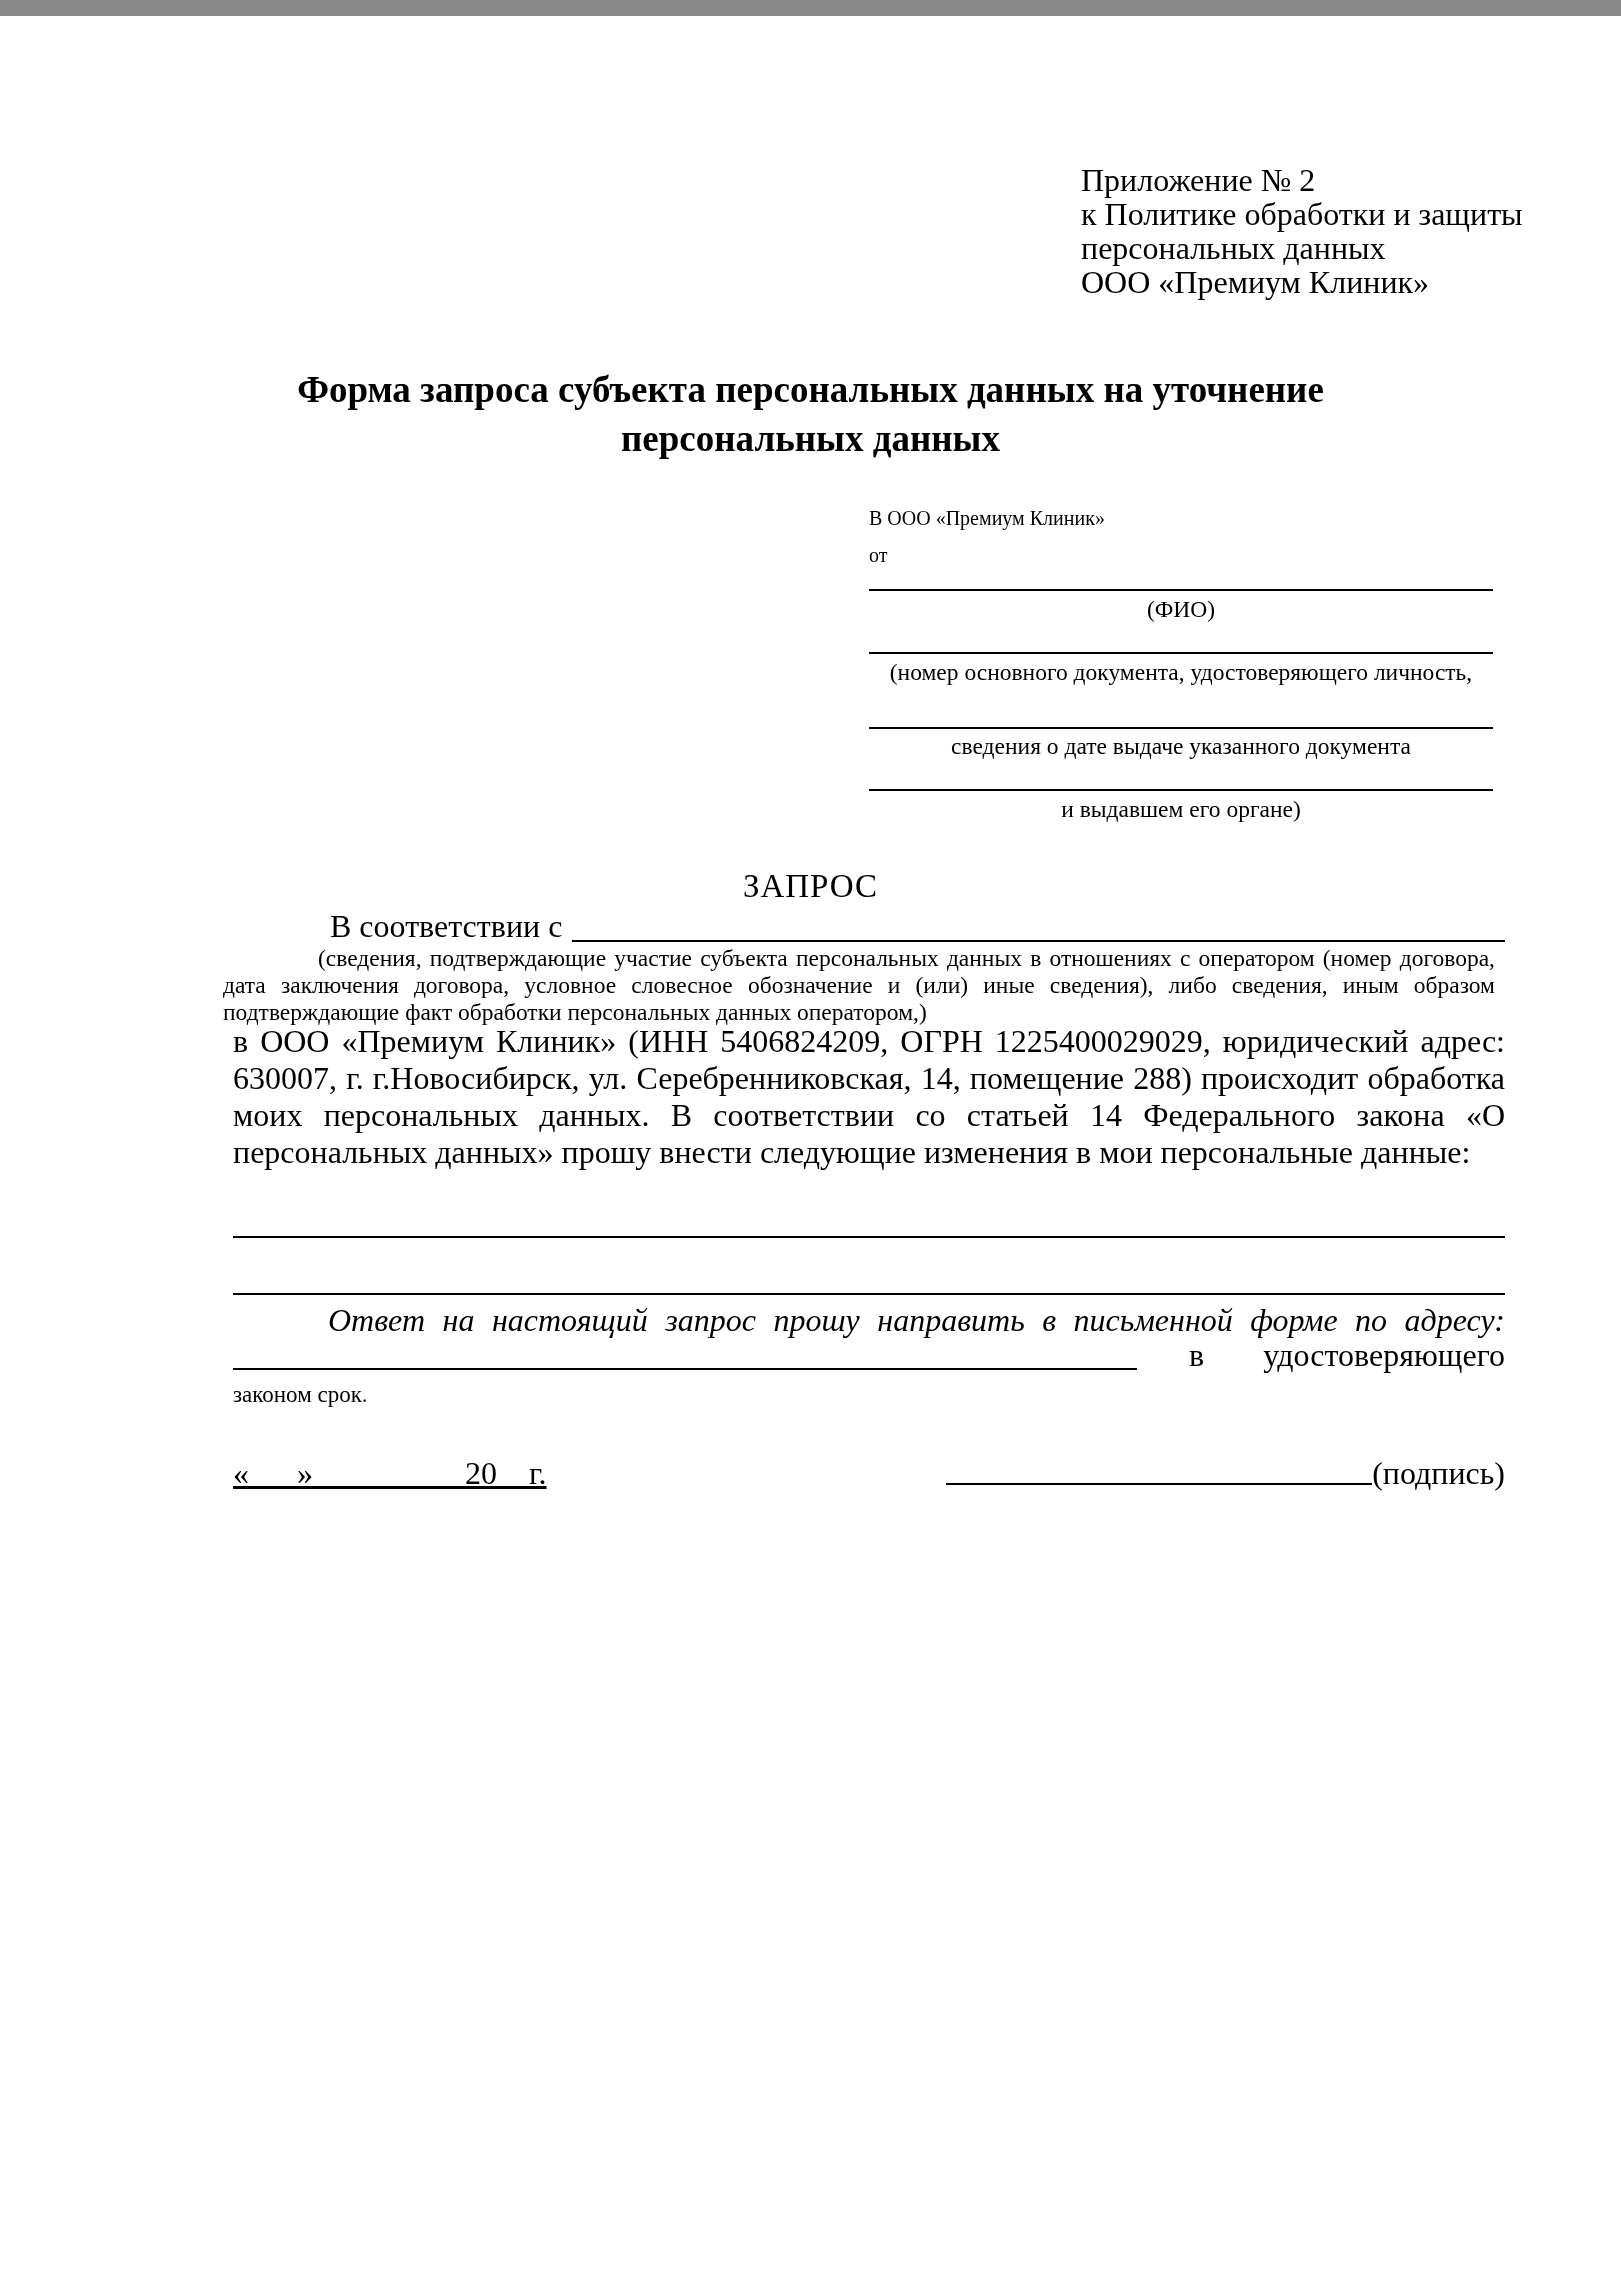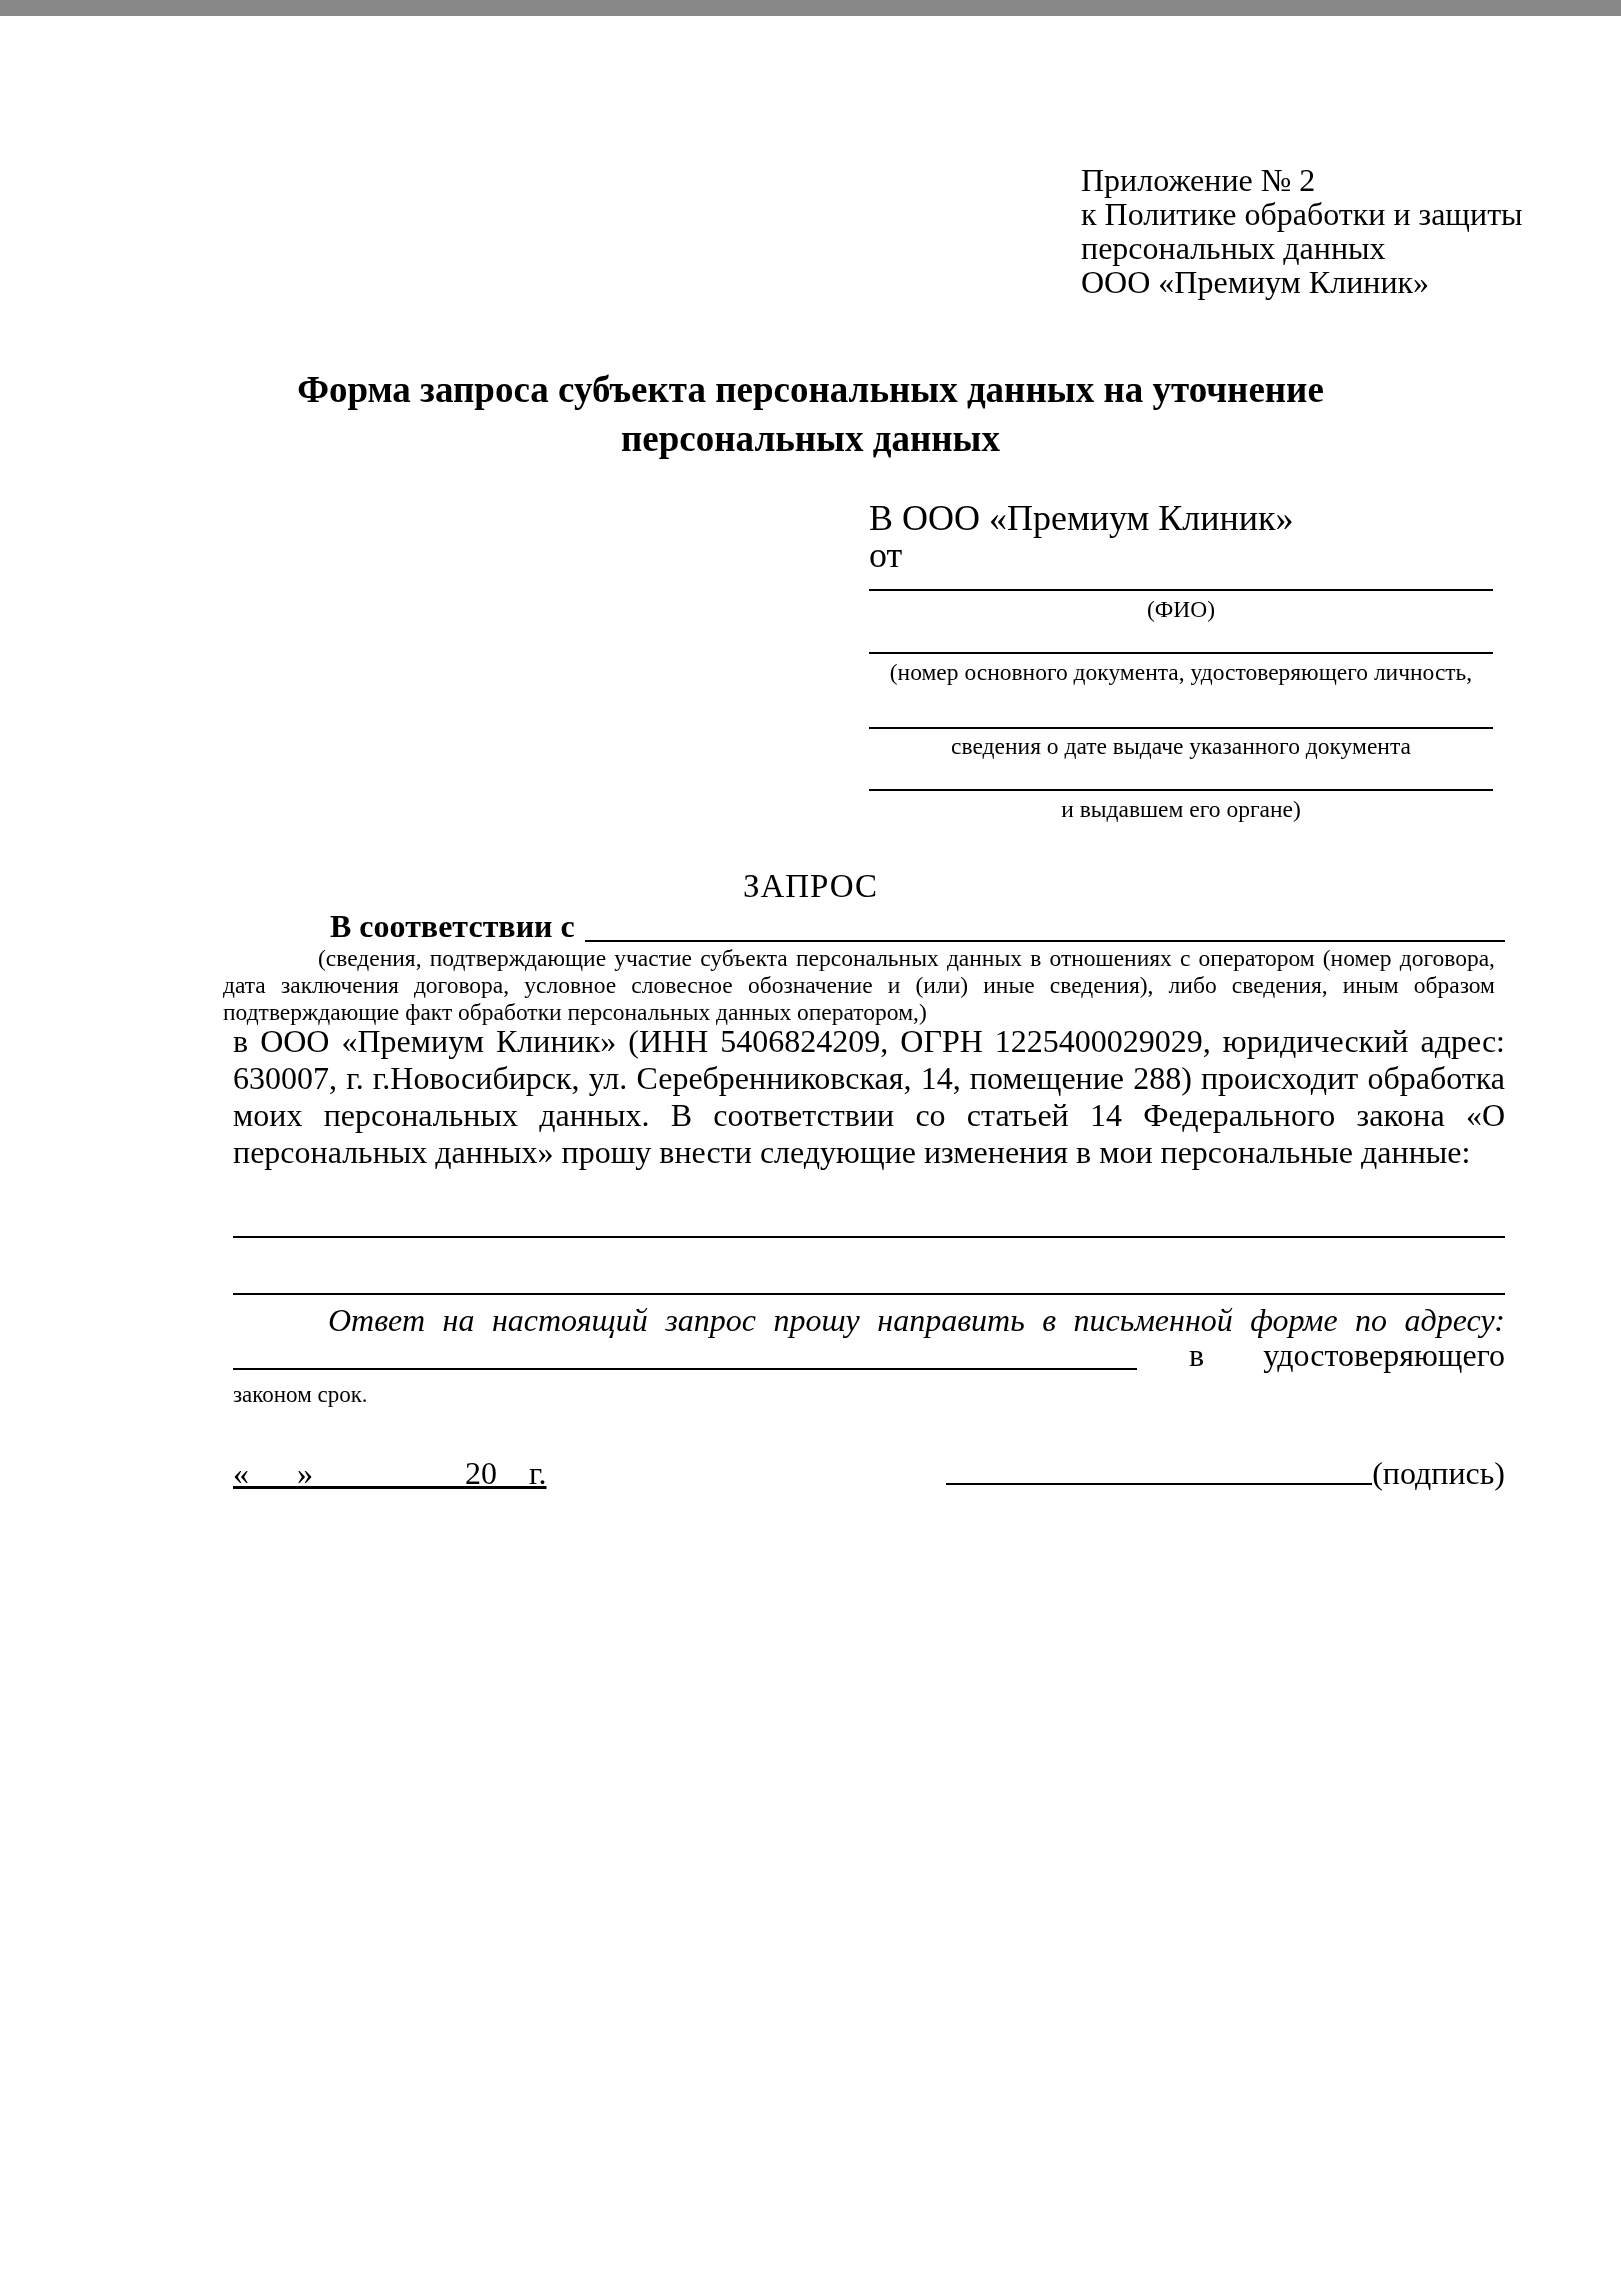--- a/index.html
+++ b/index.html
@@ -25,7 +25,7 @@
   
   .addr-block{
     position:absolute;left:869px;top:484px;width:624px;
-    font-size:36px;line-height:37px;
+    font-size:20px;line-height:37px;
   }
   .fline{
     position:absolute;left:869px;width:624px;height:0;

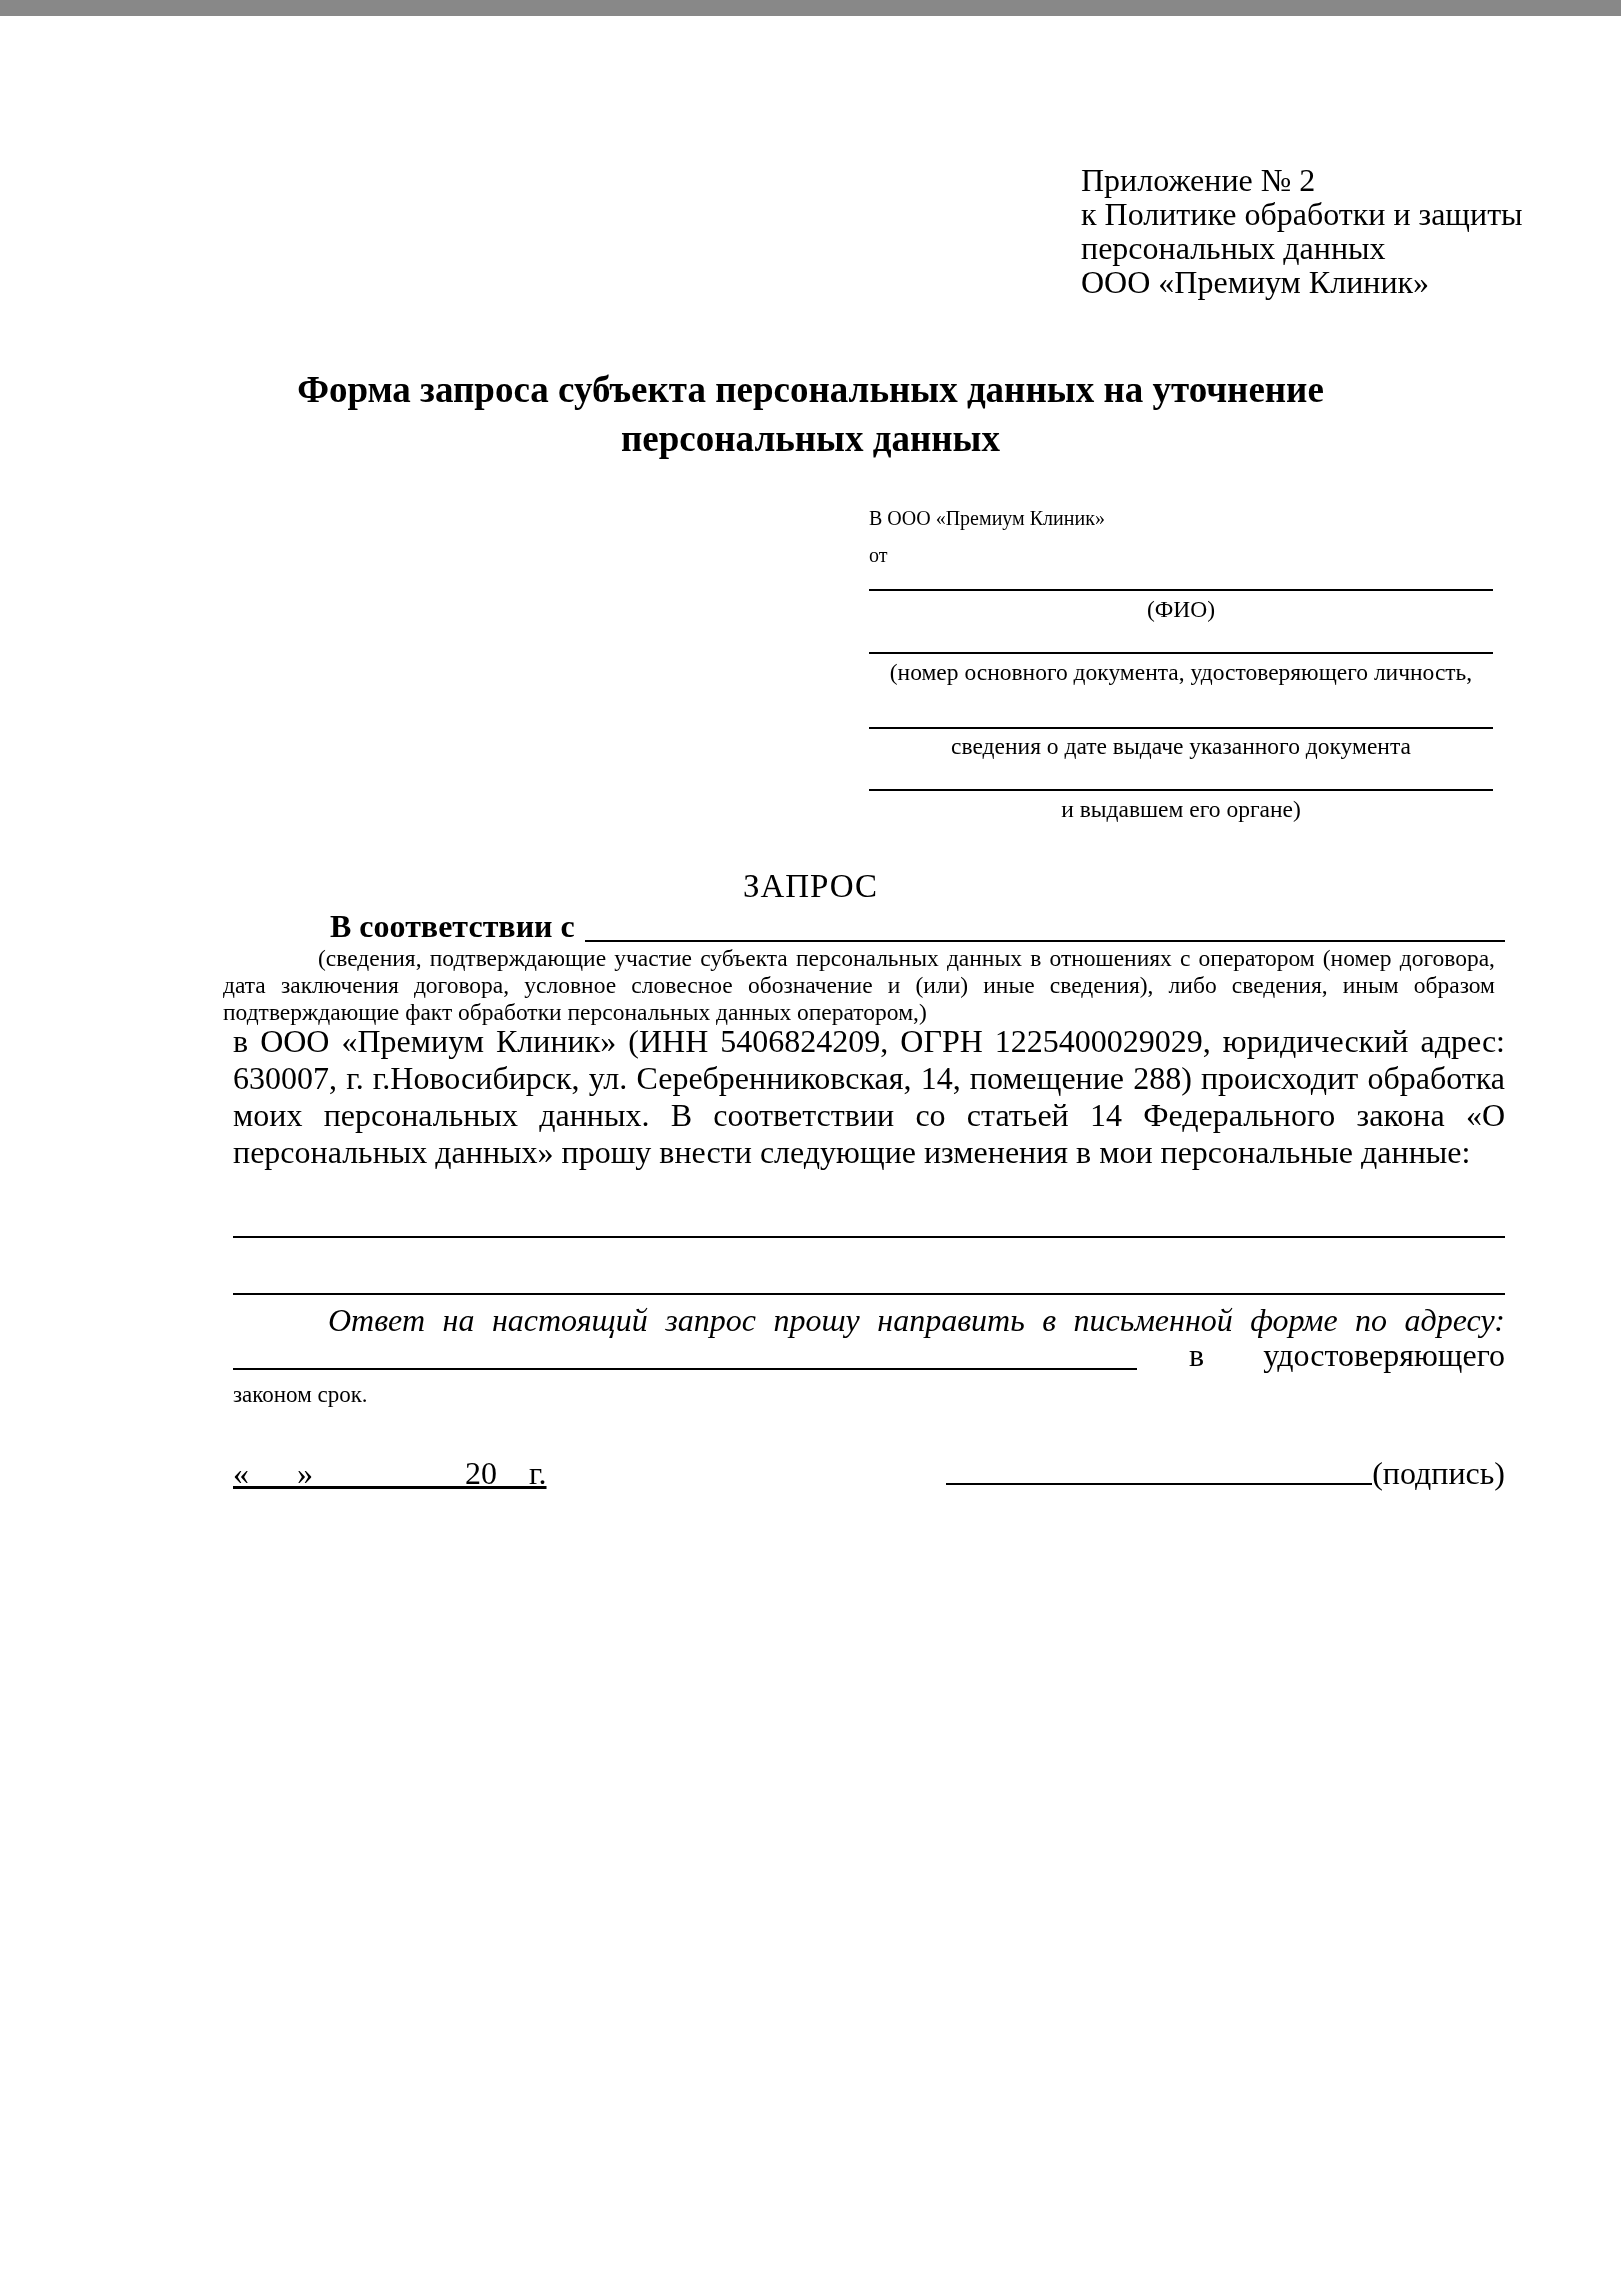--- a/index.html
+++ b/index.html
@@ -43,7 +43,7 @@
   
   .intro-row{
     position:absolute;left:233px;top:892px;width:1272px;
-    display:flex;font-size:32px;line-height:37px;font-weight:bold;
+    display:flex;font-size:32px;line-height:37px;
   }
   .intro-row .txt{margin-left:97px;white-space:nowrap;padding-right:9.8px;}
   .intro-row .fill{flex:1;border-bottom:2.9px solid #000;margin-bottom:2.9px;}

